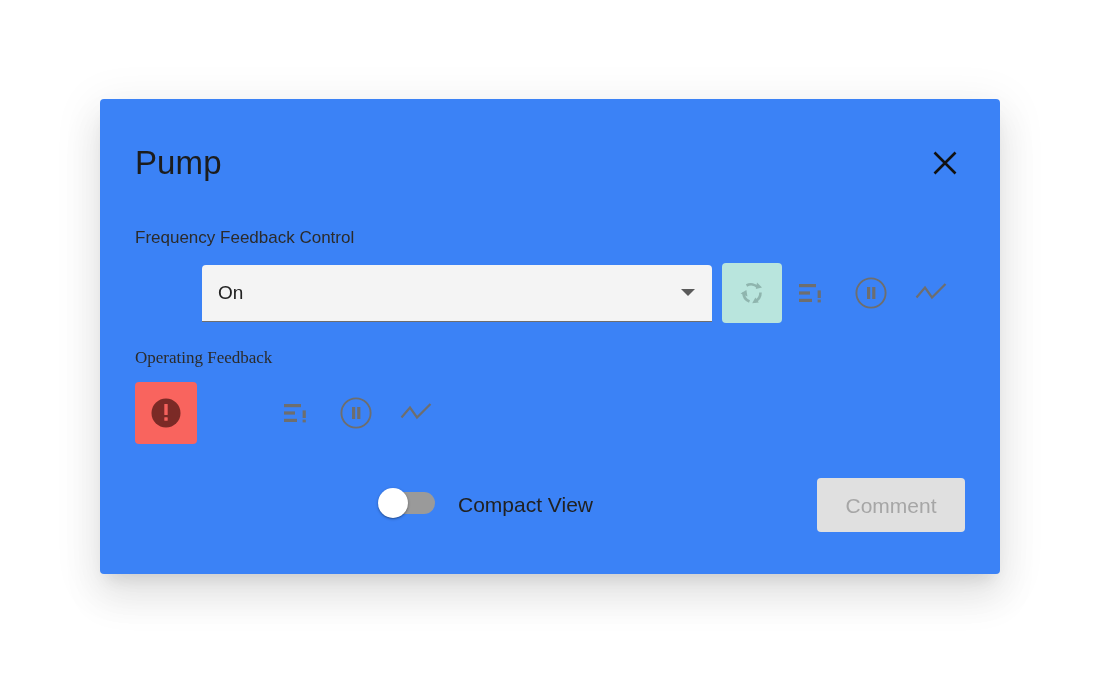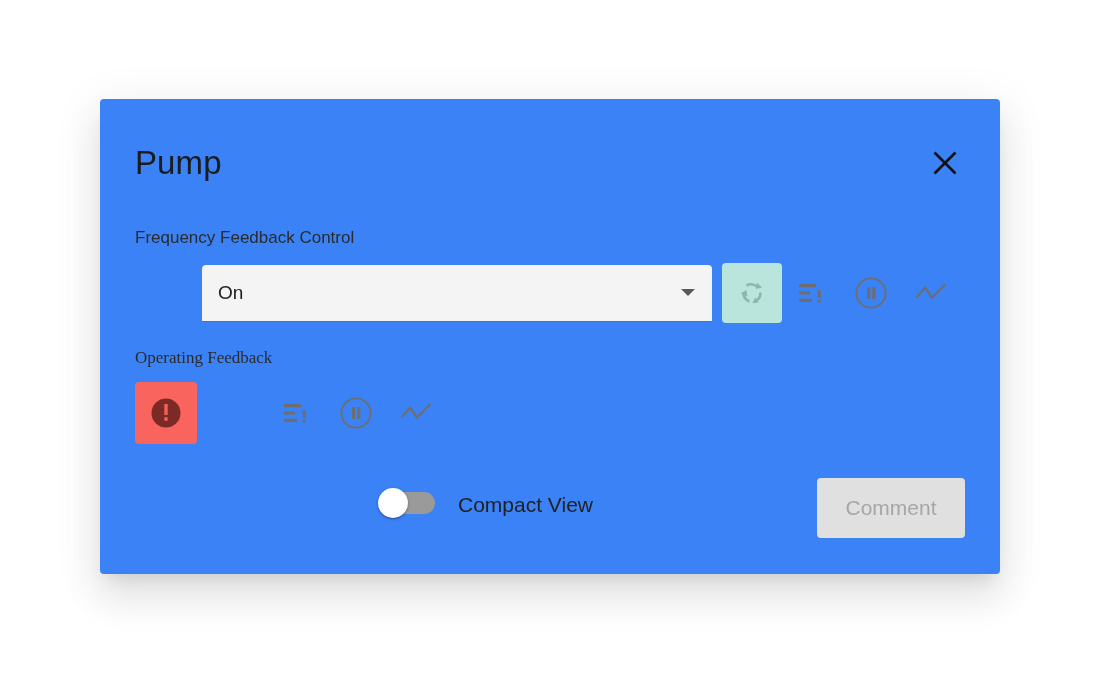--- a/index.html
+++ b/index.html
@@ -245,7 +245,7 @@
     right: 0;
     top: 4px;
     width: 148px;
-    height: 60px;
+    height: 54px;
     background: #e0e0e0;
     border: none;
     border-radius: 4px;

